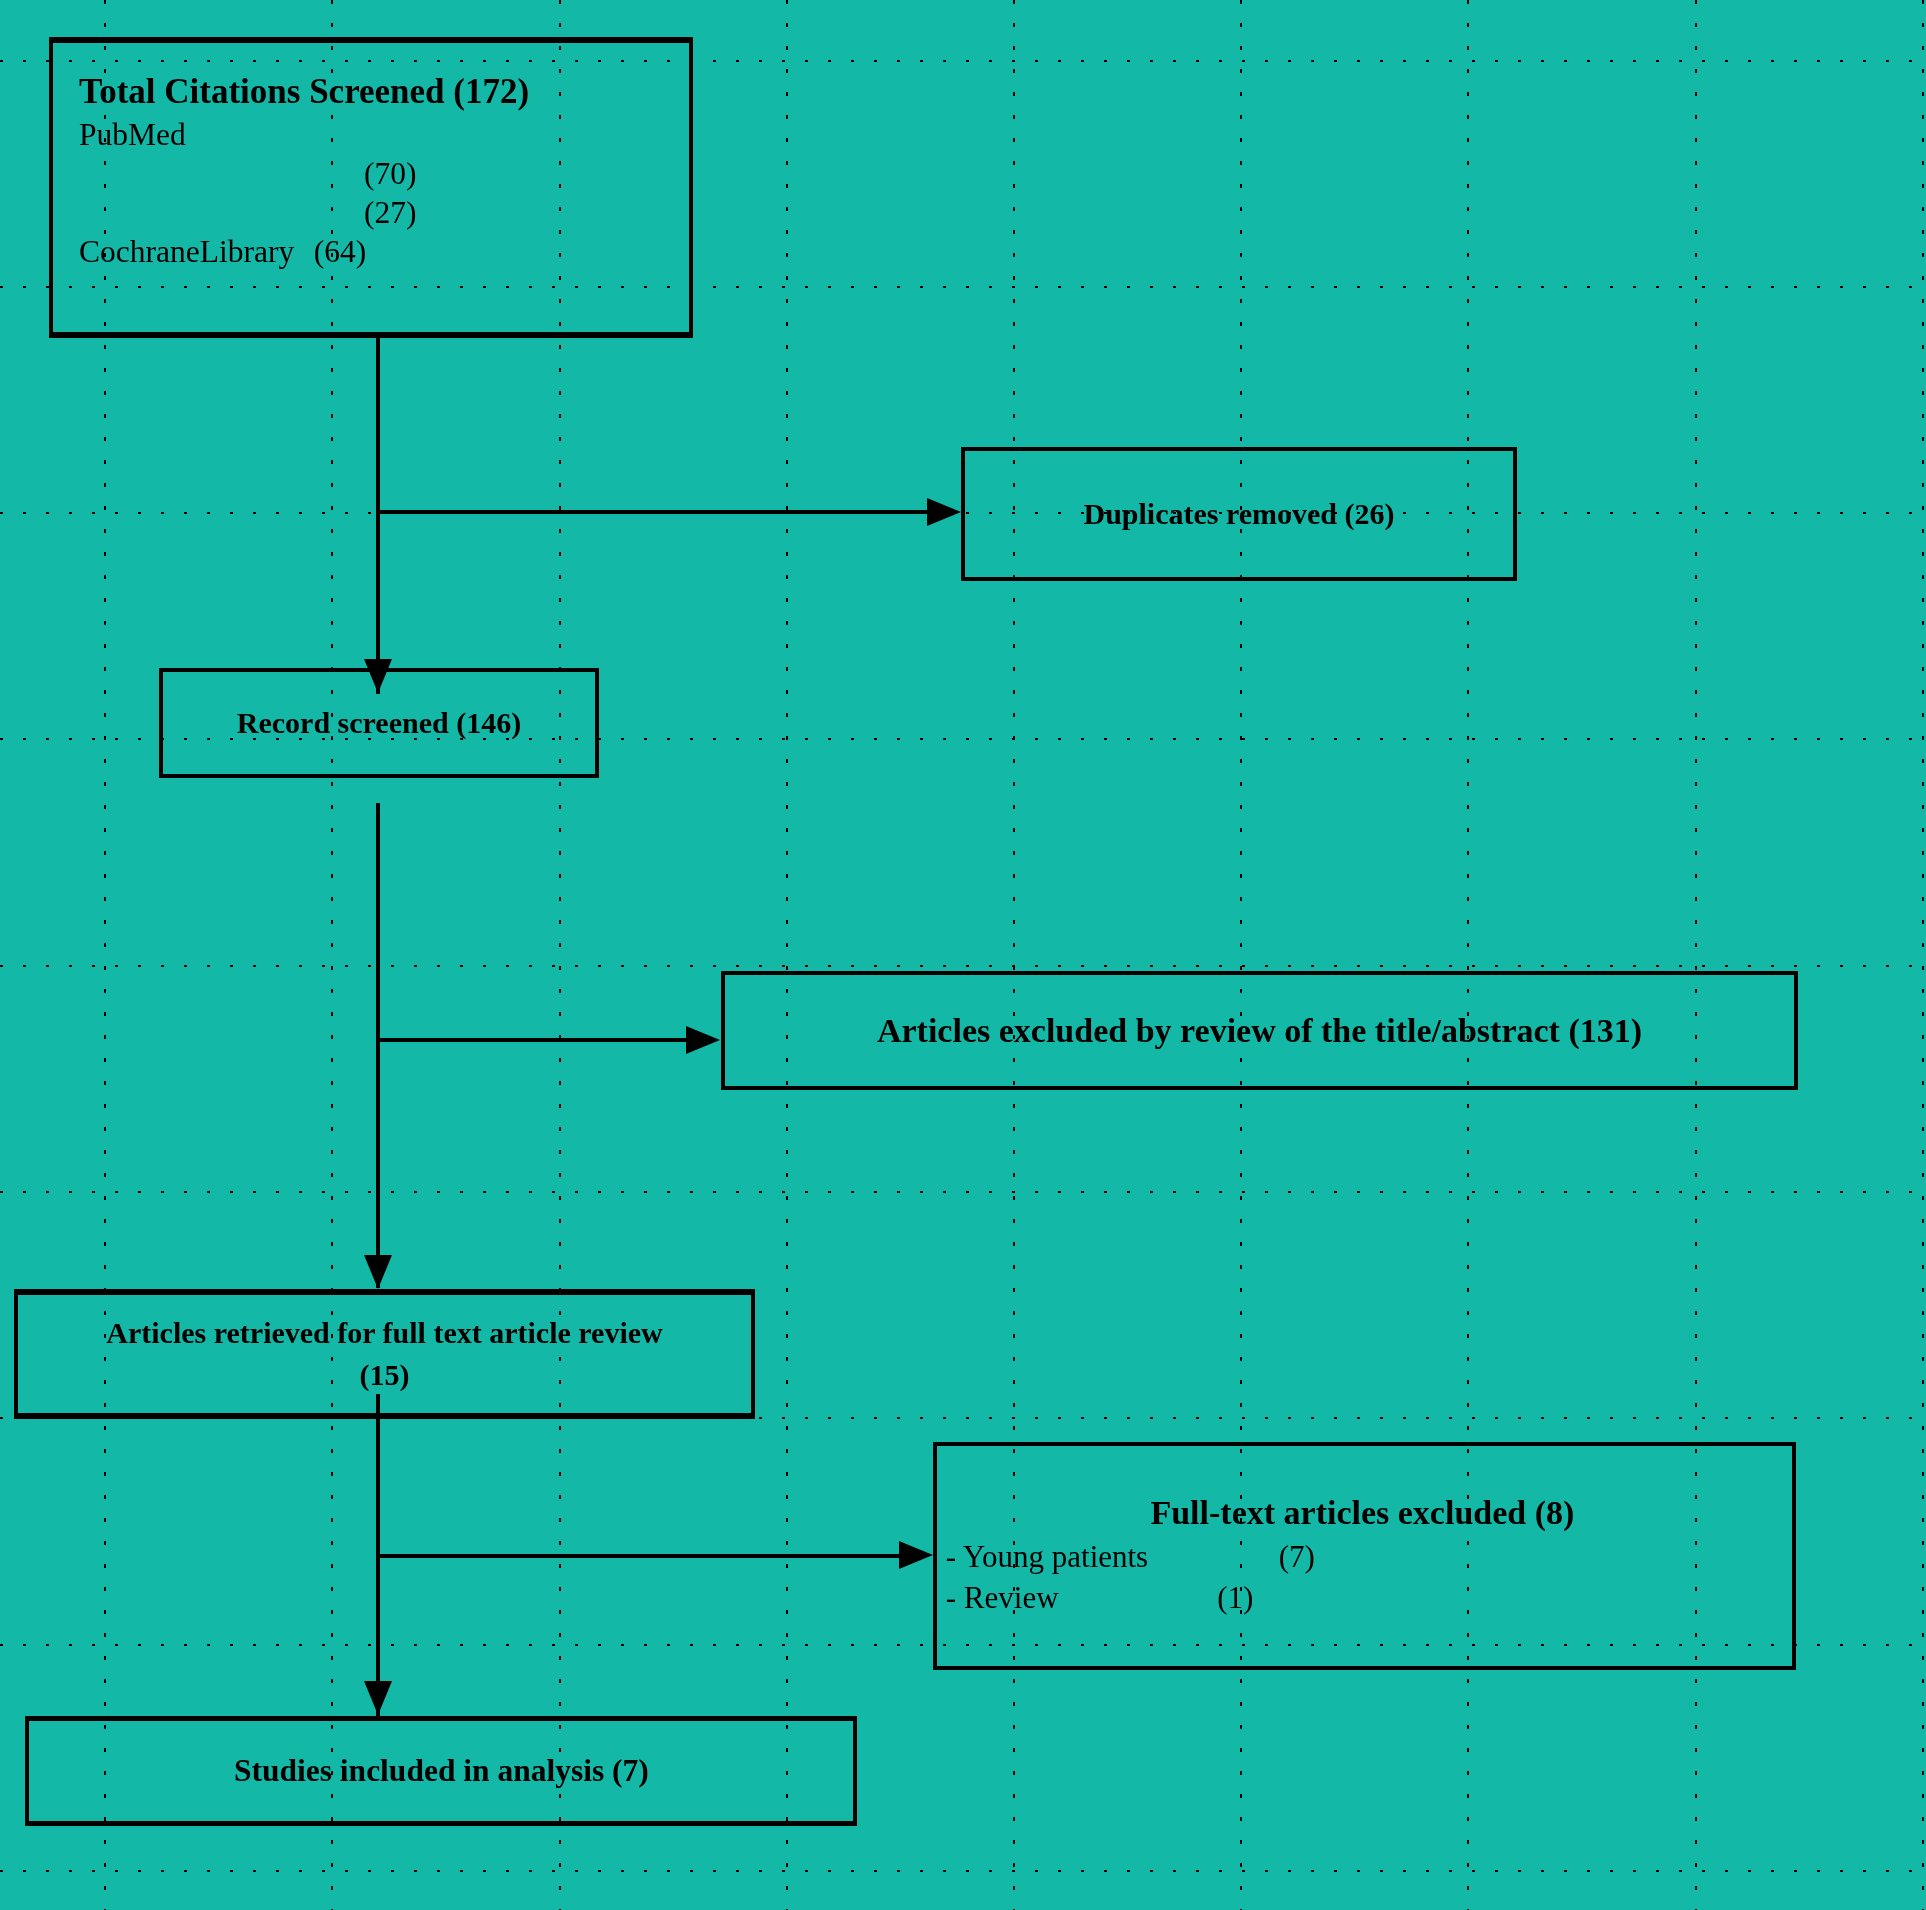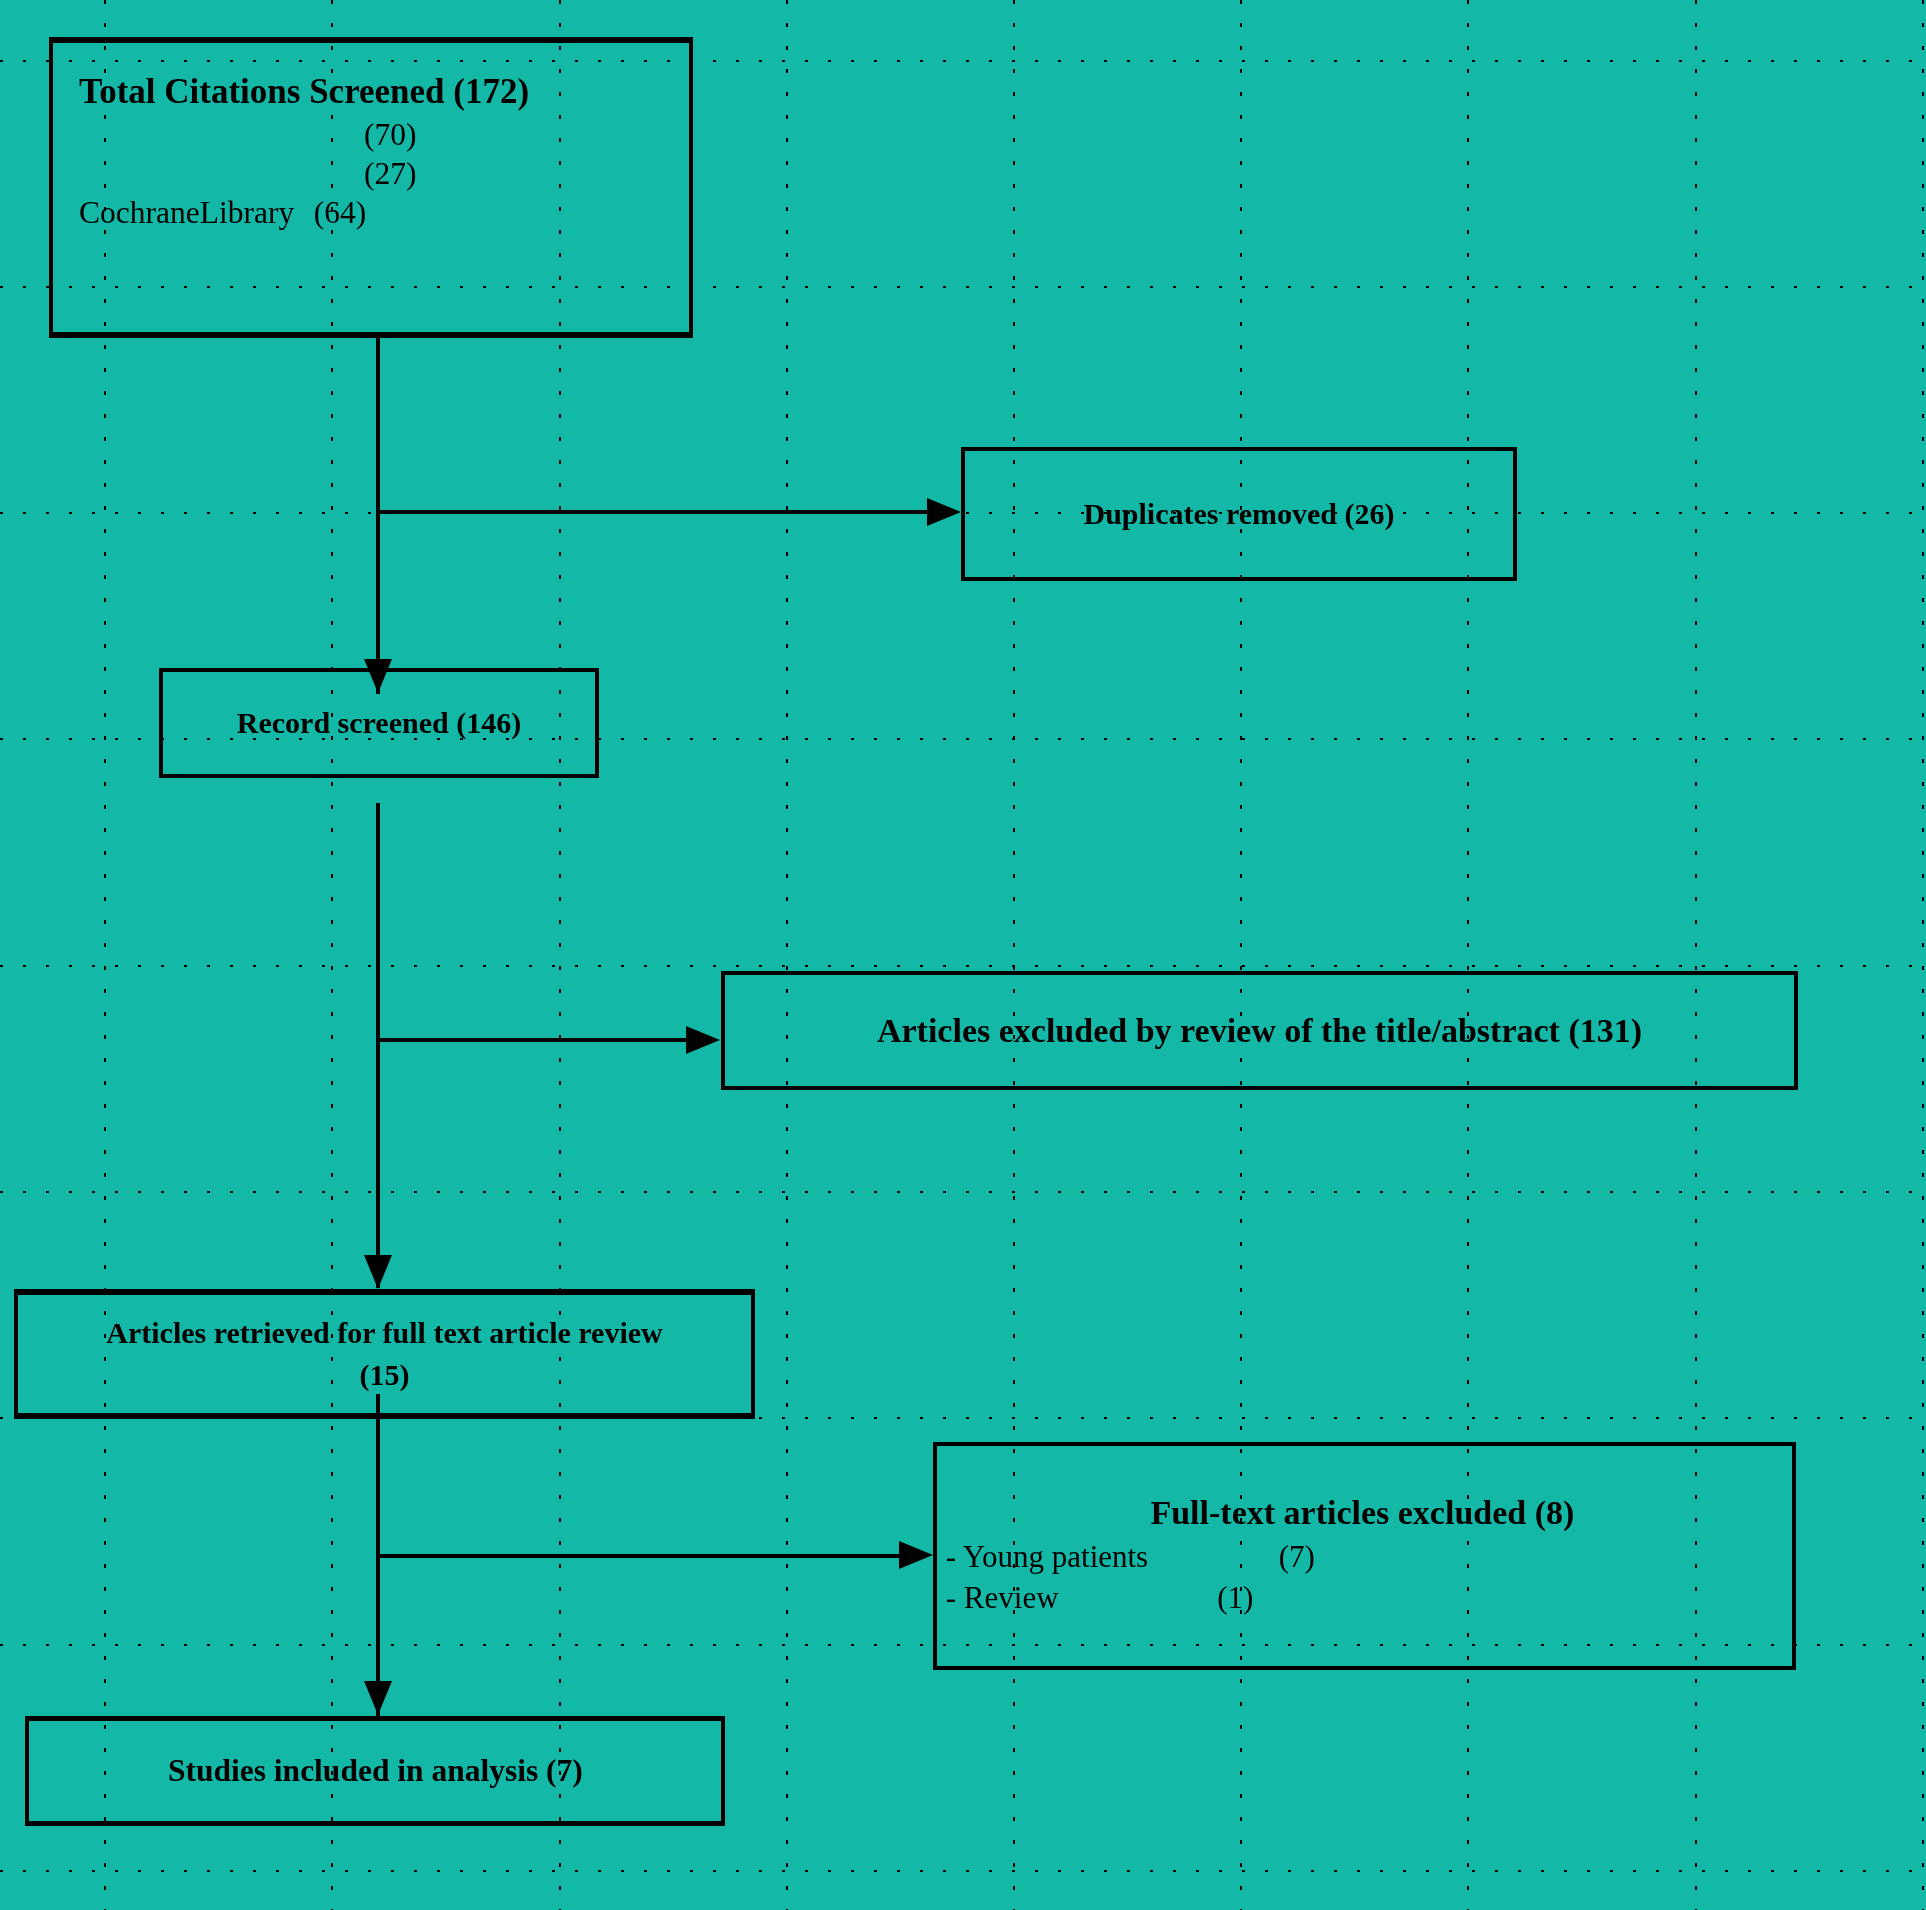--- a/index.html
+++ b/index.html
@@ -101,6 +101,7 @@
 
   <div class="fbox" id="box1" style="left:49px;top:37px;width:644px;height:301px;border-top-width:6.1px;border-bottom-width:6.1px;">
     <div class="b1-title">Total Citations Screened (172)</div>
+    <div class="b1-row">PubMed</div>
     <div class="b1-count">(70)</div>
     <div class="b1-count">(27)</div>
     <div class="b1-row">

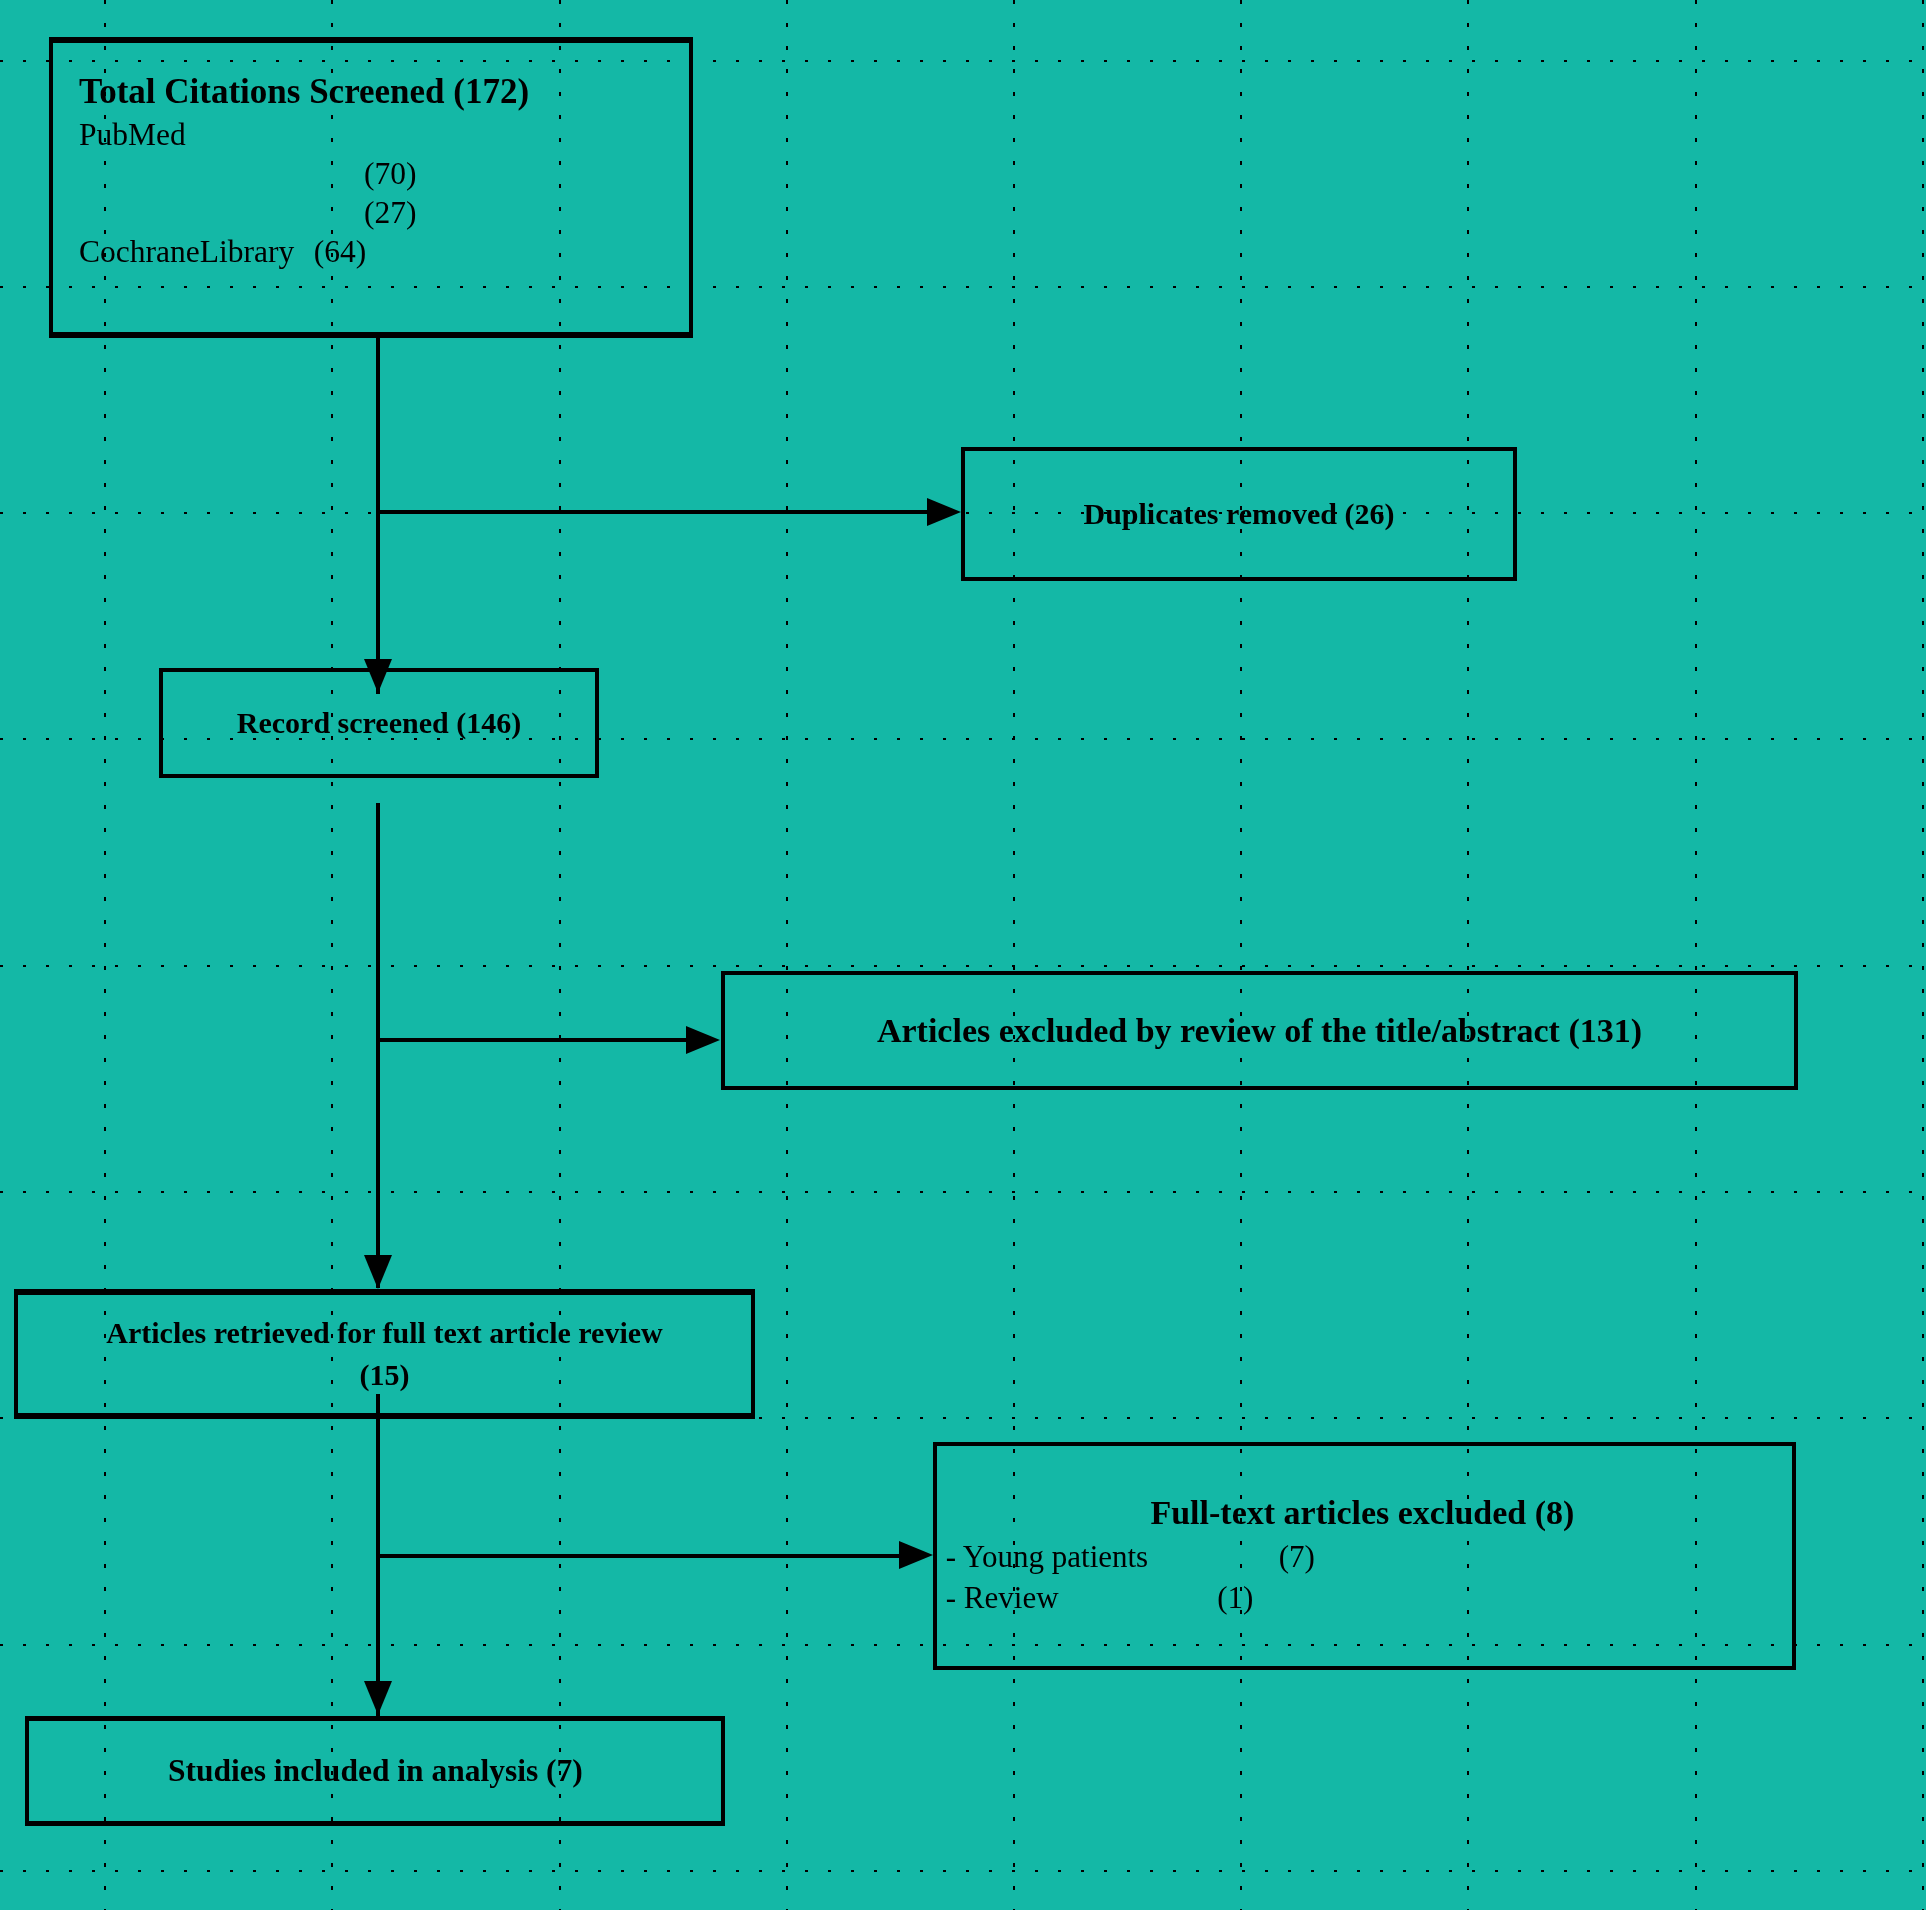--- a/index.html
+++ b/index.html
@@ -136,7 +136,7 @@
     </div>
   </div>
 
-  <div class="fbox center" id="box7" style="left:25.4px;top:1716px;width:700px;height:110px;border-top-width:5.7px;border-bottom-width:5.7px;">
+  <div class="fbox center" id="box7" style="left:25.4px;top:1716px;width:832px;height:110px;border-top-width:5.7px;border-bottom-width:5.7px;">
     <span>Studies included in analysis (7)</span>
   </div>
 

